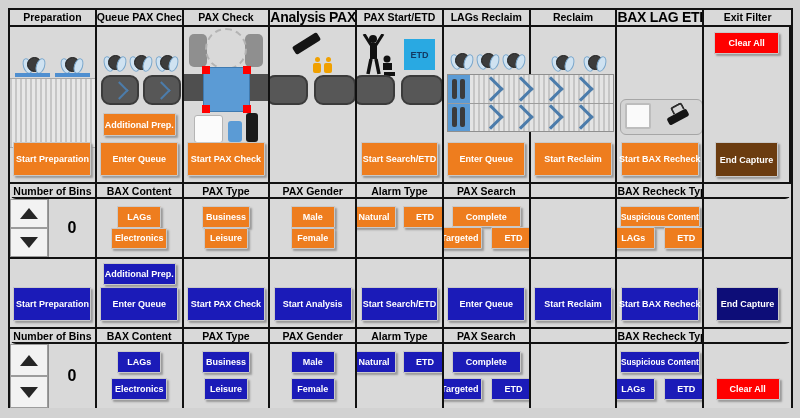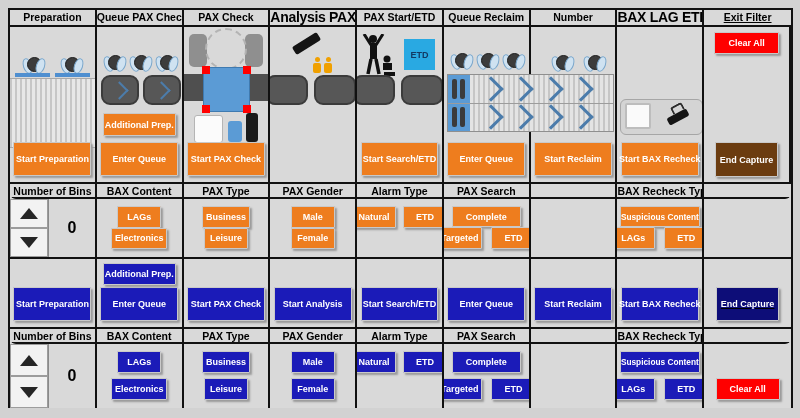--- a/index.html
+++ b/index.html
@@ -97,7 +97,7 @@
       <div class="hcell">PAX Check</div>
       <div class="hcell tight">Analysis PAX Check</div>
       <div class="hcell">PAX Start/ETD</div>
-      <div class="hcell">Queue Reclaim</div>
+      <div class="hcell">LAGs Reclaim</div>
       <div class="hcell">Number</div>
       <div class="hcell tight">BAX LAG ETD Recheck</div>
       <div class="hcell">Exit Filter</div>

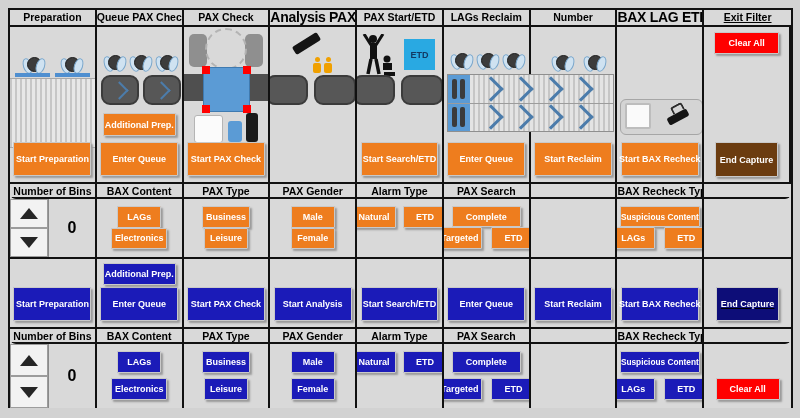--- a/index.html
+++ b/index.html
@@ -98,7 +98,7 @@
       <div class="hcell tight">Analysis PAX Check</div>
       <div class="hcell">PAX Start/ETD</div>
       <div class="hcell">LAGs Reclaim</div>
-      <div class="hcell">Number</div>
+      <div class="hcell">Reclaim</div>
       <div class="hcell tight">BAX LAG ETD Recheck</div>
       <div class="hcell">Exit Filter</div>
     </div>

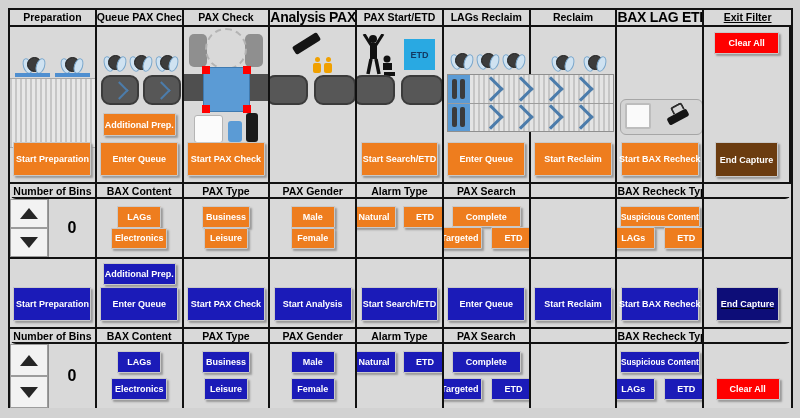--- a/index.html
+++ b/index.html
@@ -14,7 +14,7 @@
   .r-actions{height:70px;}
   .r-ctl2{height:64px;border-bottom:none;}
   .cell,.hcell{border-right:2px solid #111;position:relative;overflow:hidden;box-sizing:border-box;background:#d9d9d9;}
-  .cell:last-child,.hcell:last-child{border-right:none;text-decoration:underline;}
+  .cell:last-child,.hcell:last-child{border-right:none;}
   .hcell{font-weight:bold;font-size:10.5px;text-align:center;line-height:14px;white-space:nowrap;color:#000;}
   .hcell.tight{font-size:14px;letter-spacing:-0.3px;}
   

